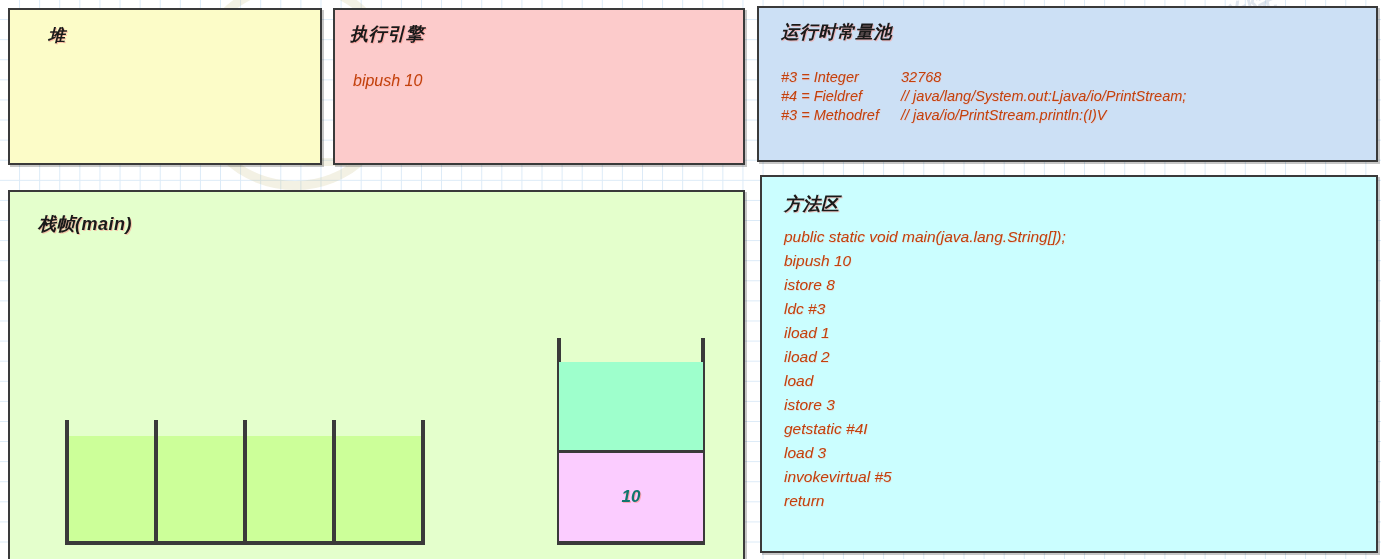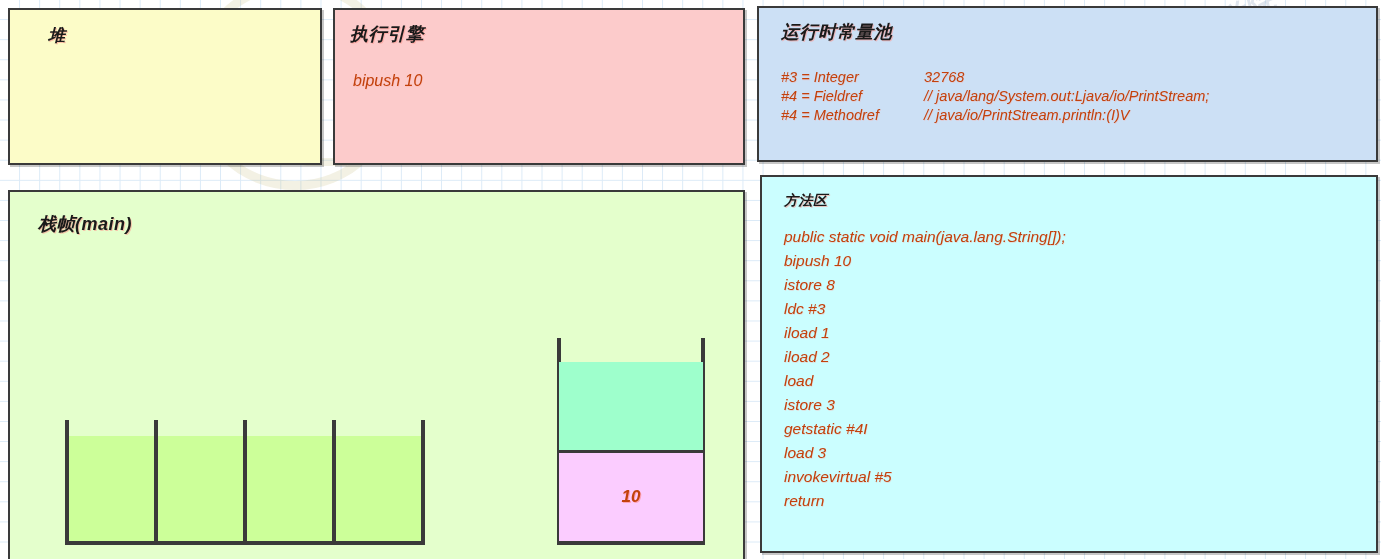--- a/index.html
+++ b/index.html
@@ -90,7 +90,7 @@
   #pool-box { left: 757px; top: 6px; width: 621px; height: 156px; background: #cce0f5; }
   #pool-box .box-title { position: absolute; left: 22px; top: 12px; font-size: 18px; }
   #pool-list { position: absolute; left: 22px; top: 60px; }
-  #pool-list .pool-row { display: flex; font-size: 14.5px; line-height: 19px; gap: 23px; }
+  #pool-list .pool-row { display: flex; font-size: 14.5px; line-height: 19px; }
   #pool-list .pool-key { width: 120px; flex: none; }
   #pool-list .pool-val { white-space: pre; }
 

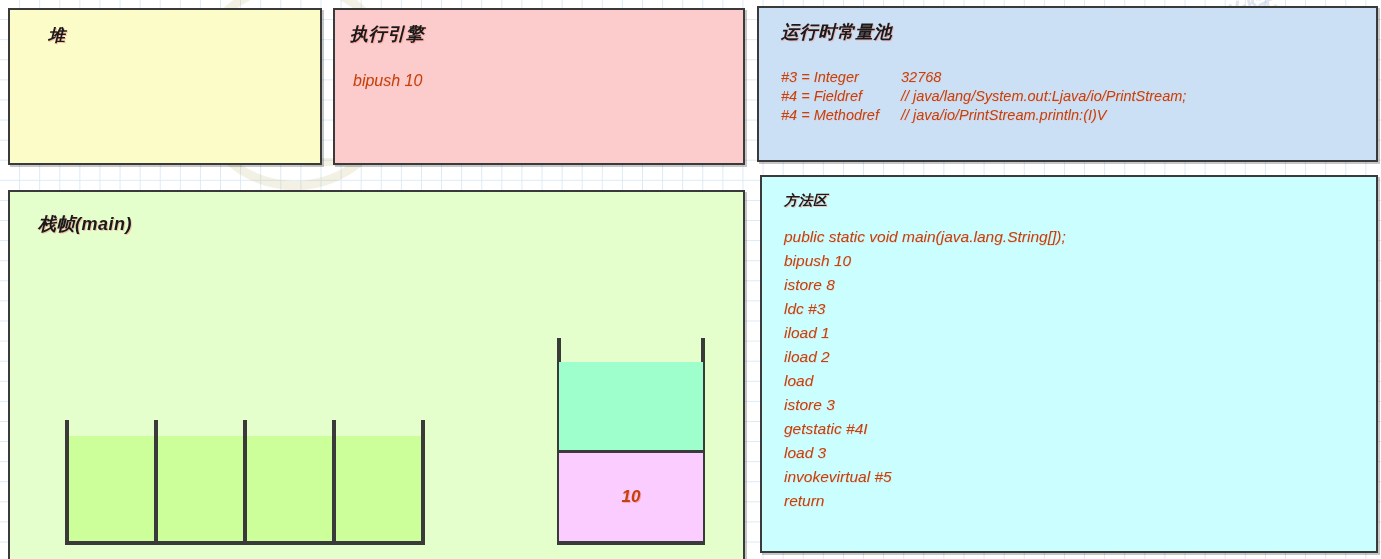--- a/index.html
+++ b/index.html
@@ -177,7 +177,7 @@
         <span class="pool-val">// java/lang/System.out:Ljava/io/PrintStream;</span>
       </div>
       <div class="pool-row mono-line">
-        <span class="pool-key">#4 = Methodref</span>
+        <span class="pool-key">#3 = Methodref</span>
         <span class="pool-val">// java/io/PrintStream.println:(I)V</span>
       </div>
     </div>

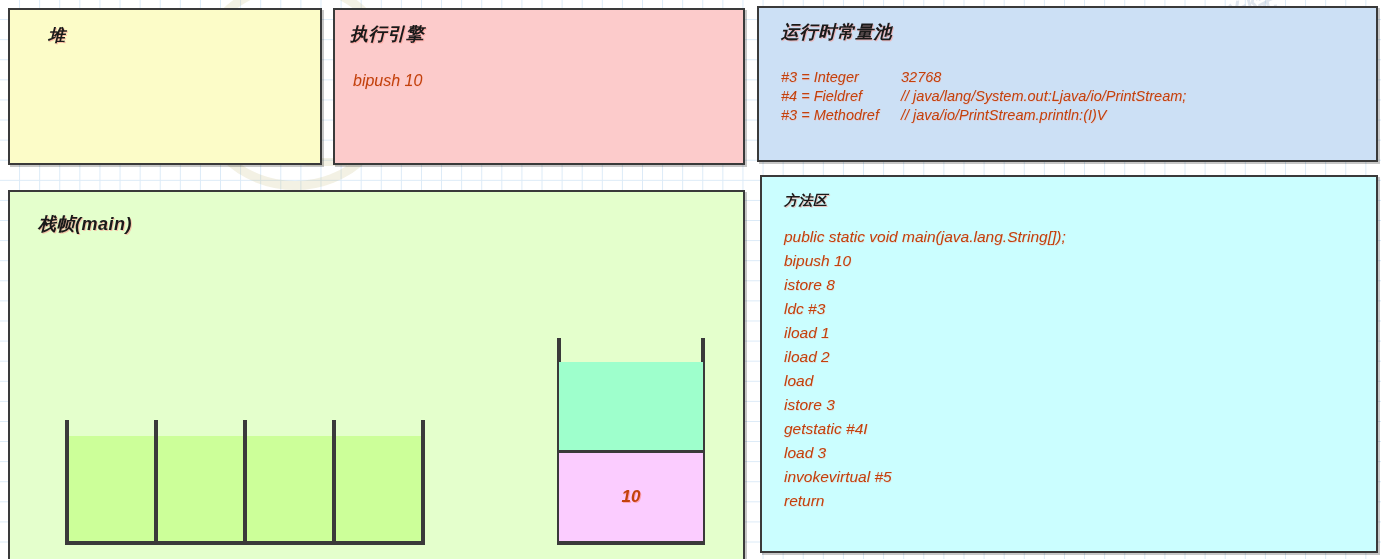--- a/index.html
+++ b/index.html
@@ -141,7 +141,7 @@
 
   
   #method-box { left: 760px; top: 175px; width: 618px; height: 378px; background: #cbfeff; }
-  #method-box .box-title { position: absolute; left: 22px; top: 15px; font-size: 14px; }
+  #method-box .box-title { position: absolute; left: 22px; top: 15px; font-size: 18px; }
   #method-code { position: absolute; left: 22px; top: 48px; }
   #method-code .code-line { font-size: 15.5px; line-height: 24px; }
 </style>

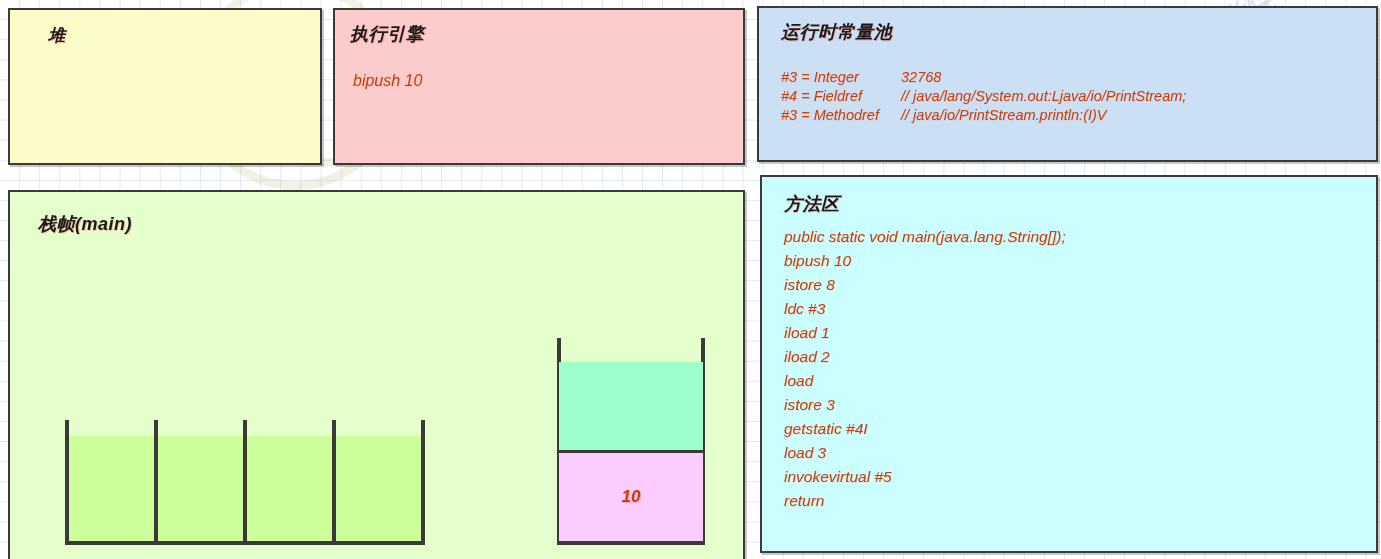--- a/index.html
+++ b/index.html
@@ -135,7 +135,7 @@
     border-bottom: 4px solid #3a3a3a;
   }
   #opstack .cell-value {
-    font-style: italic; font-weight: bold; font-size: 17px; color: #c2410c;
+    font-style: italic; font-weight: bold; font-size: 17px; color: #0f766e;
     text-shadow: 1px 1px 0 rgba(255,120,110,0.5);
   }
 

